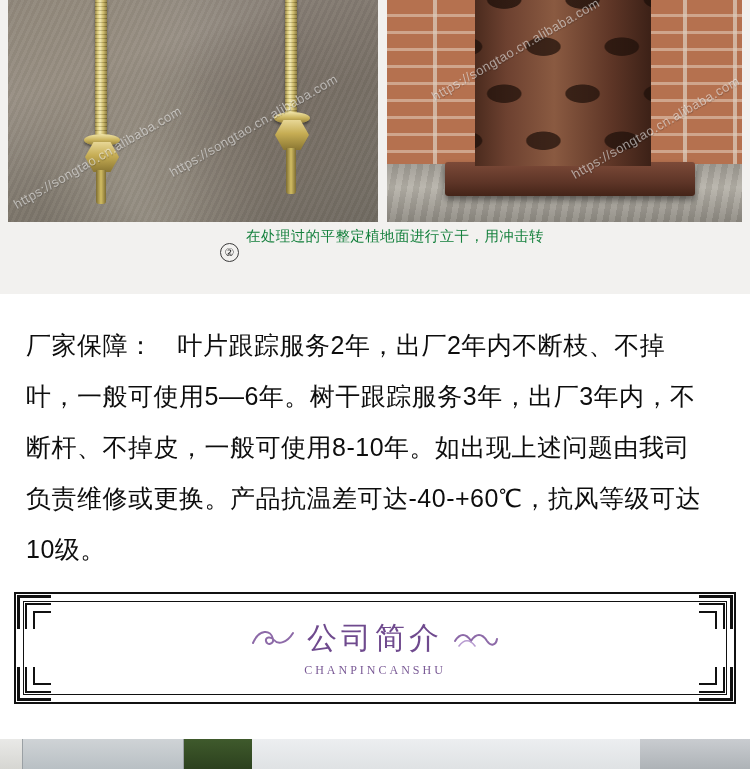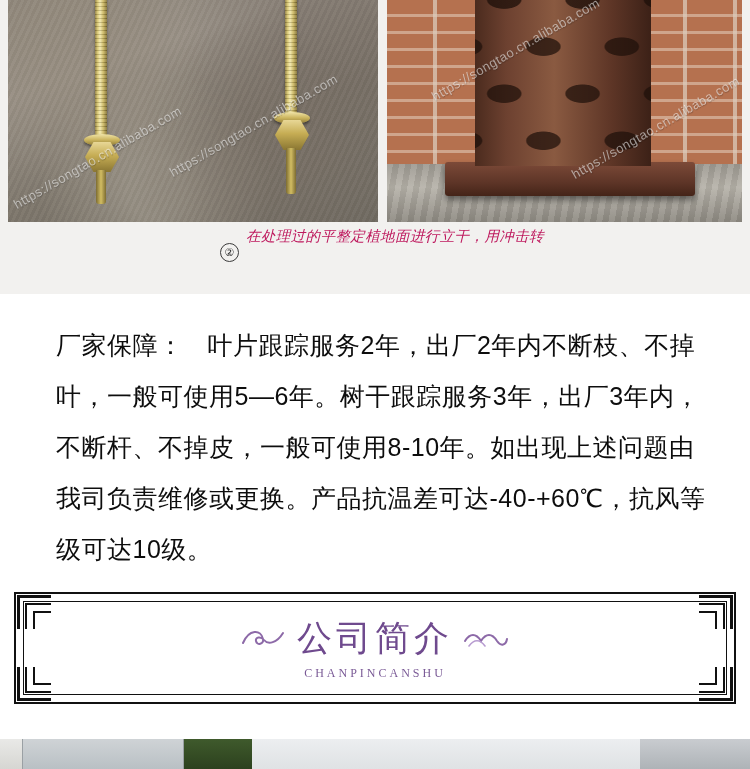--- a/index.html
+++ b/index.html
@@ -234,9 +234,8 @@
   .caption-text {
     font-size: 14.5px;
     line-height: 21px;
-    color: #be185d;
+    color: #15803d;
     letter-spacing: .4px;
-    font-style: italic;
   }
 
   

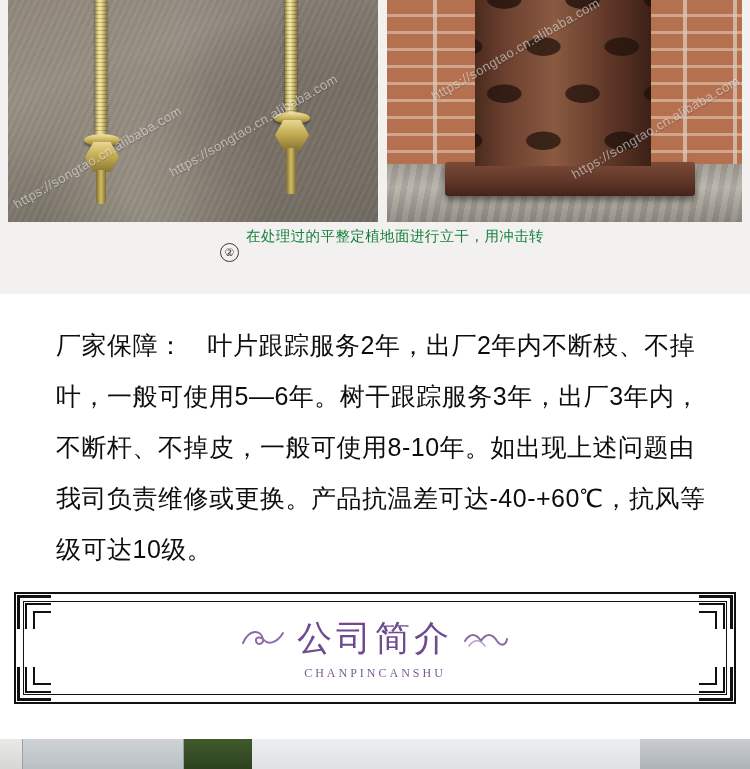--- a/index.html
+++ b/index.html
@@ -240,7 +240,7 @@
 
   
   .warranty {
-    padding: 26px 36px 0 56px;
+    padding: 26px 36px 0 26px;
     font-size: 25px;
     line-height: 51px;
     color: #0d0d0d;

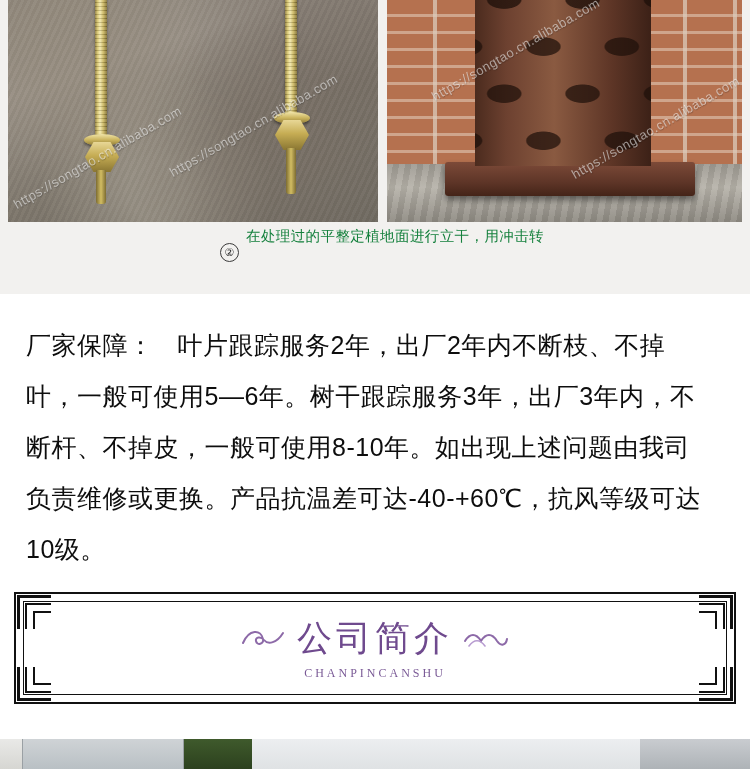--- a/index.html
+++ b/index.html
@@ -303,7 +303,7 @@
   }
   .banner-title {
     font-family: "Liberation Serif", serif;
-    font-size: 35px;
+    font-size: 30px;
     color: #6f4a8e;
     letter-spacing: 4px;
   }

